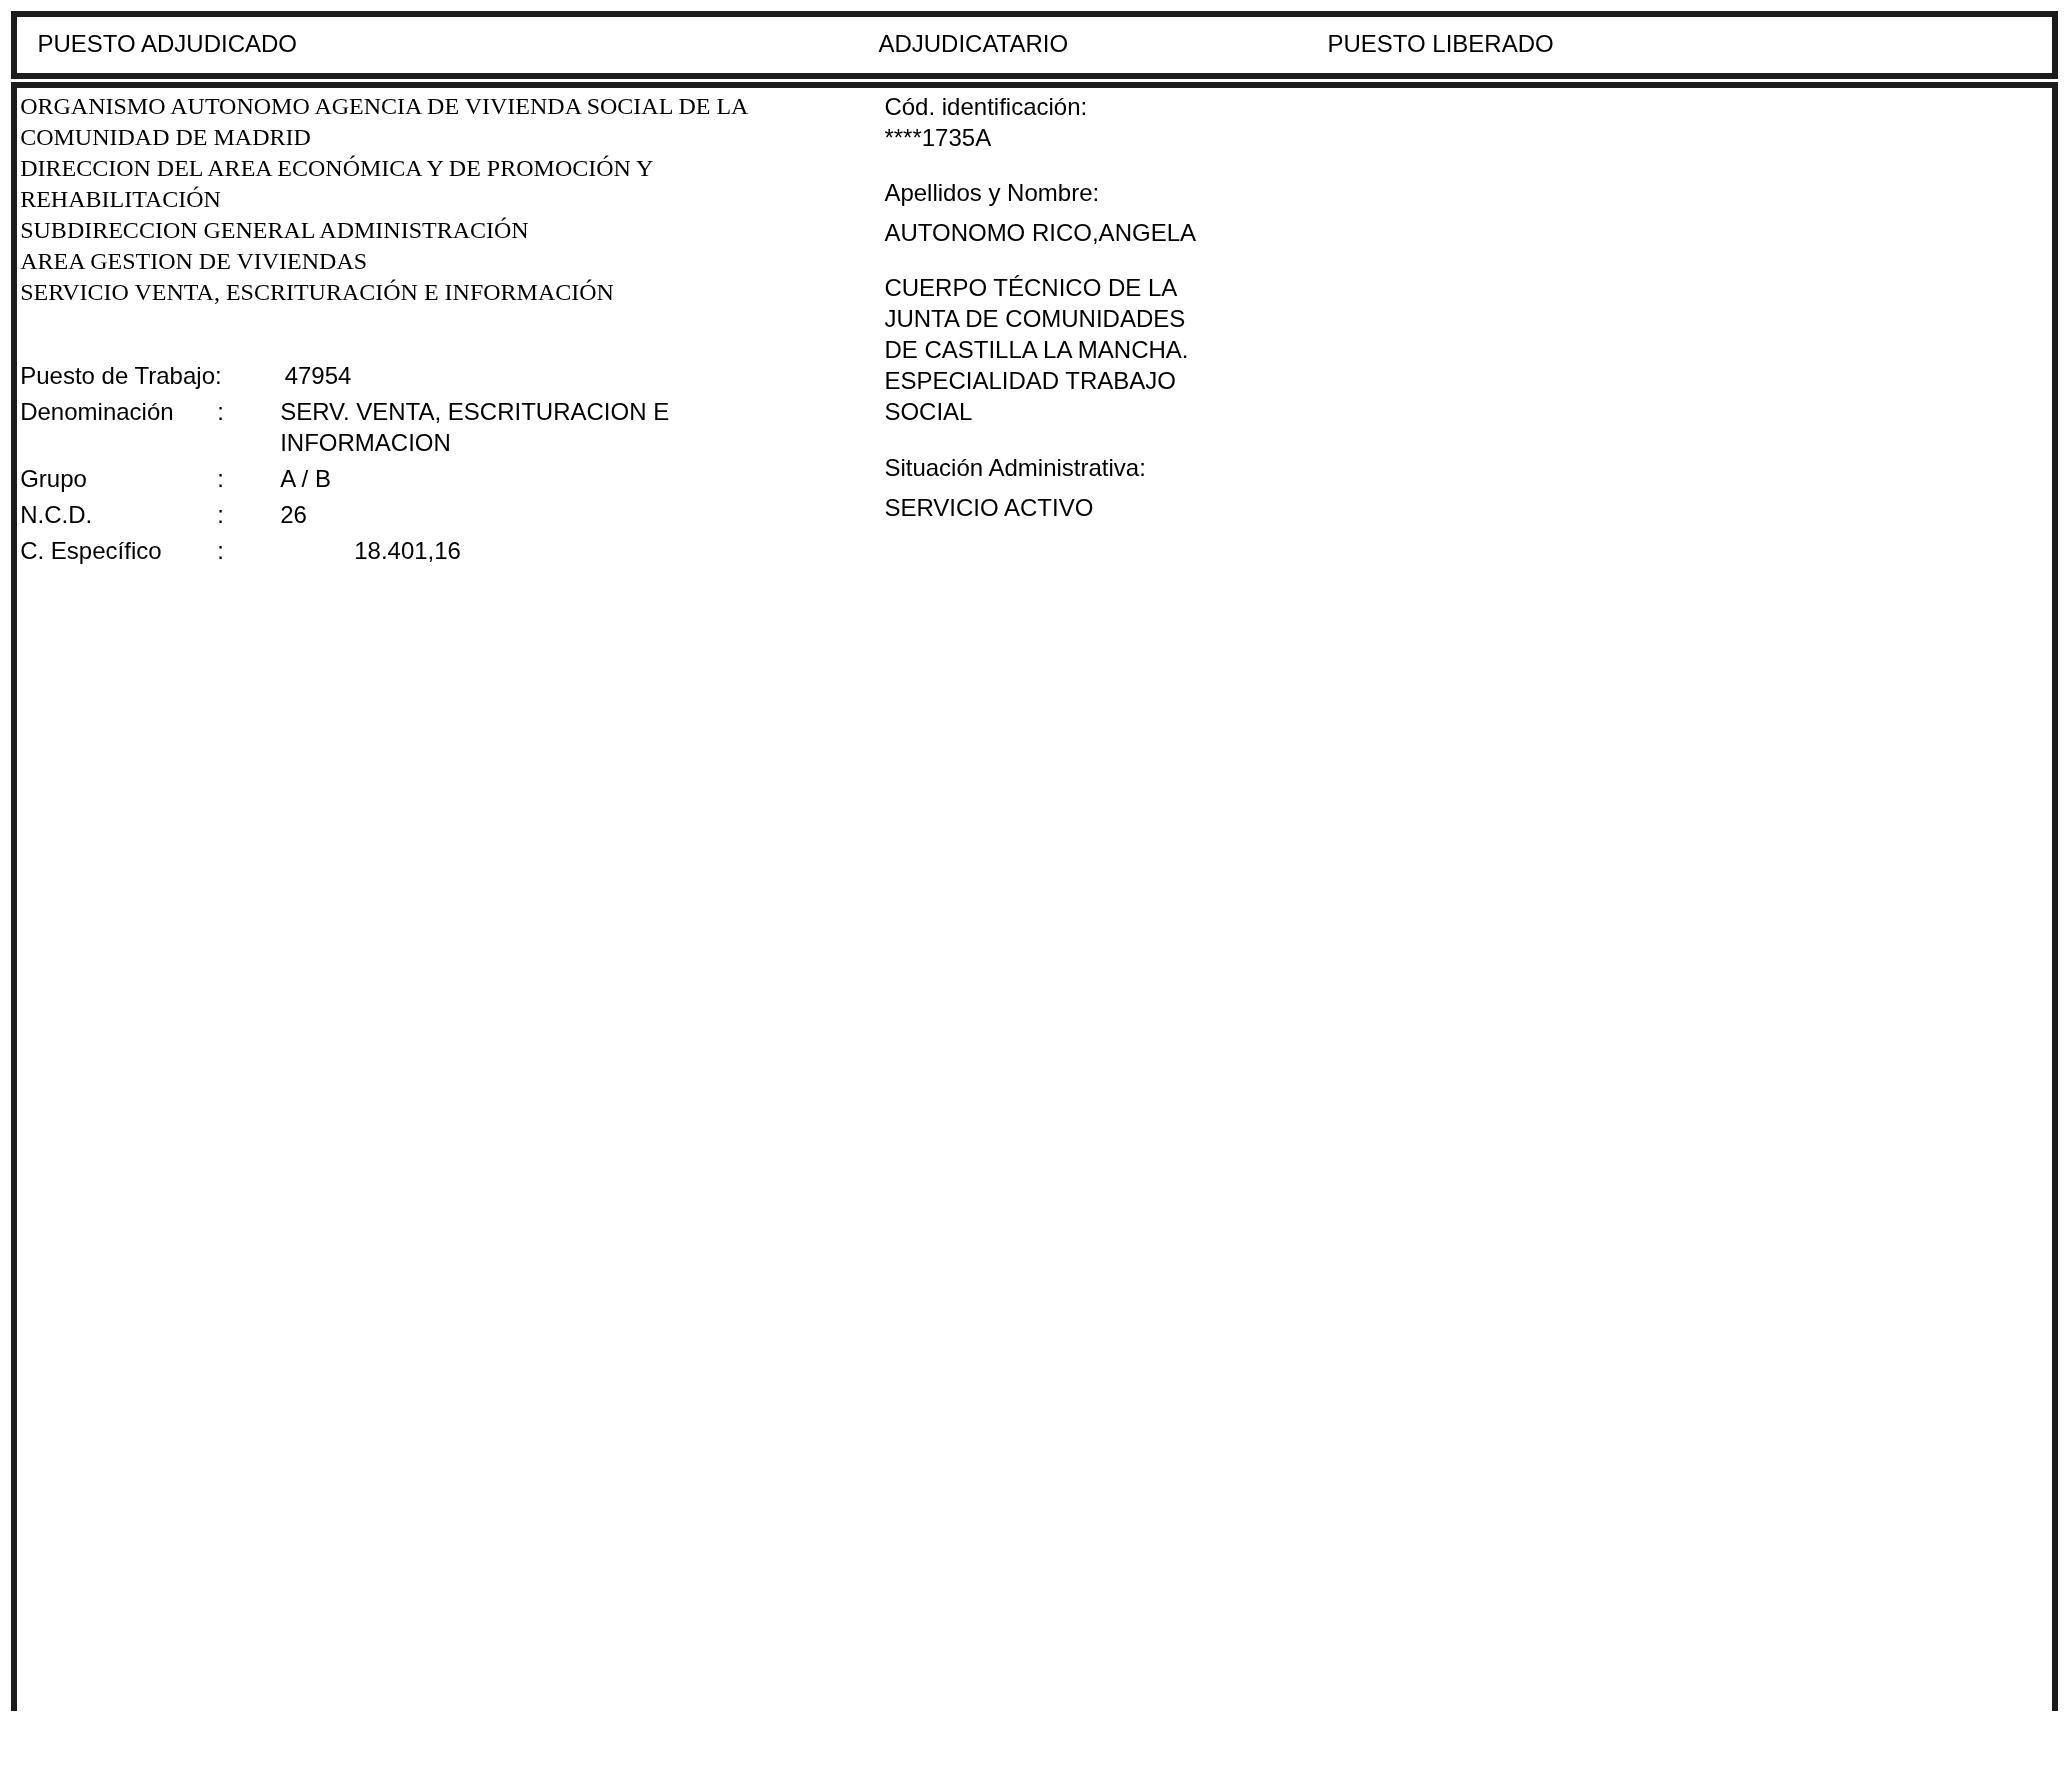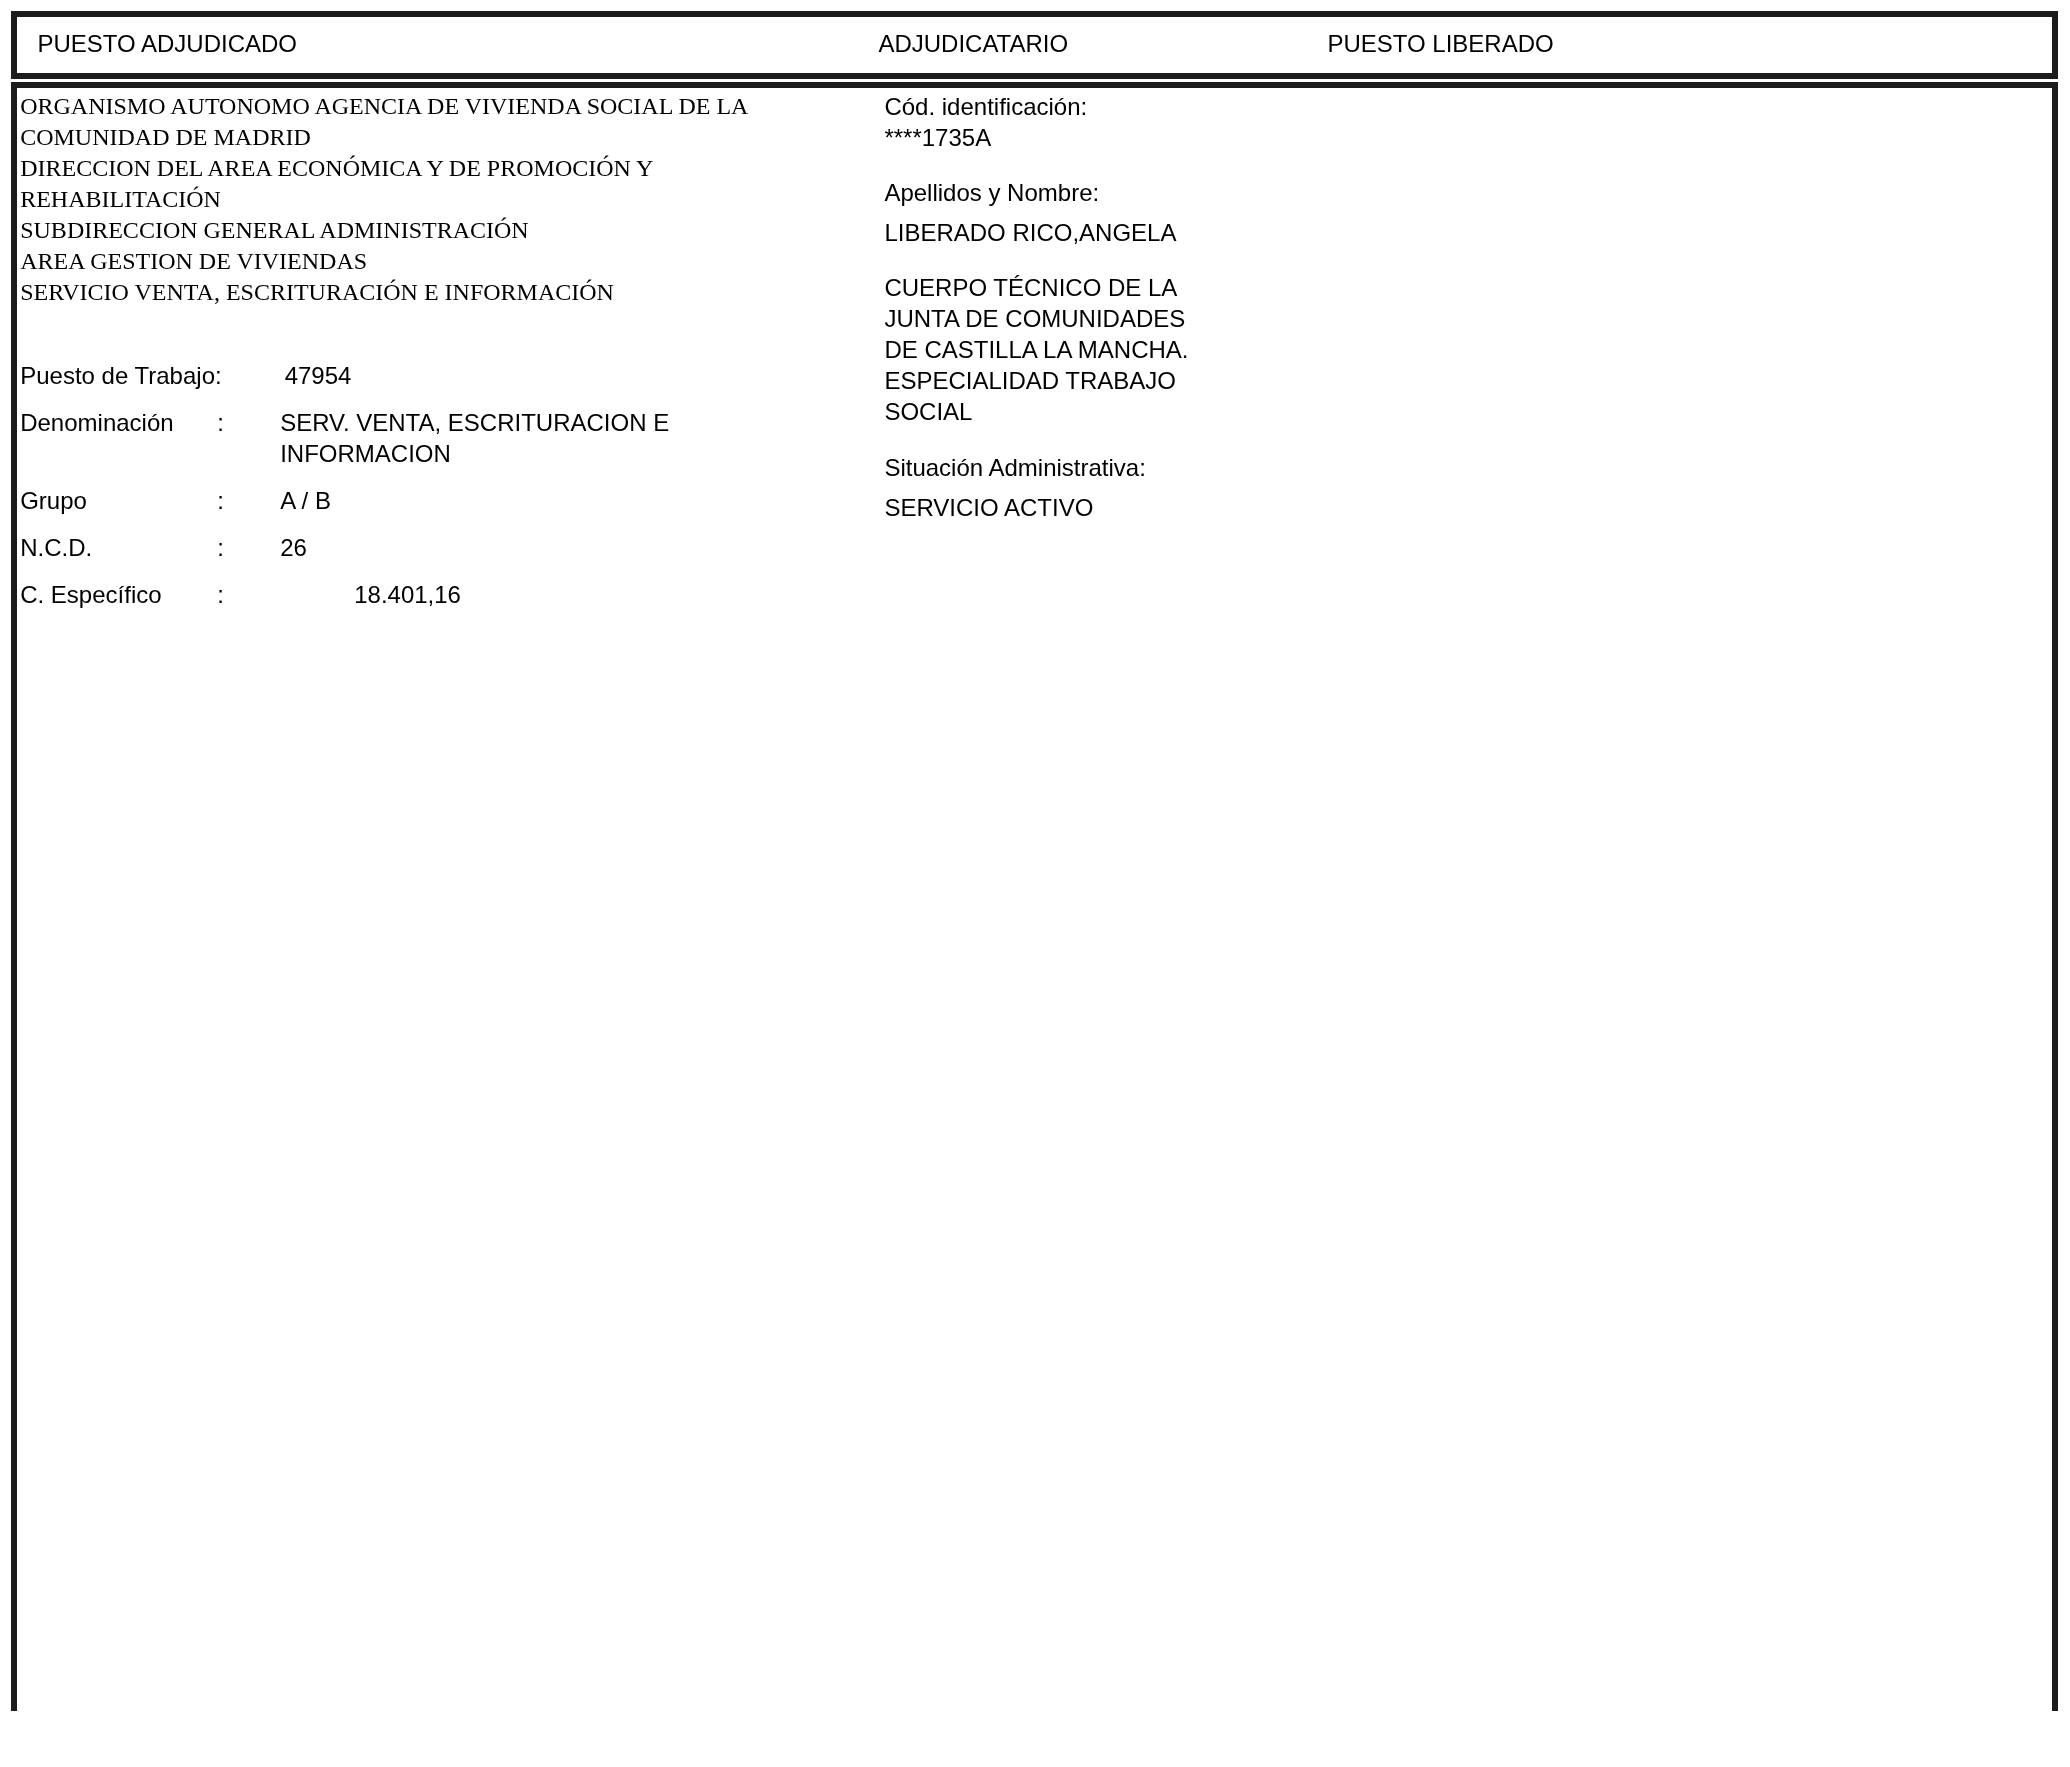--- a/index.html
+++ b/index.html
@@ -159,7 +159,7 @@
       </div>
       <div class="group">
         <div class="glabel">Apellidos y Nombre:</div>
-        <div class="gvalue">LIBERADO RICO,ANGELA</div>
+        <div class="gvalue">AUTONOMO RICO,ANGELA</div>
       </div>
       <div class="group">
         <div class="gvalue">CUERPO TÉCNICO DE LA

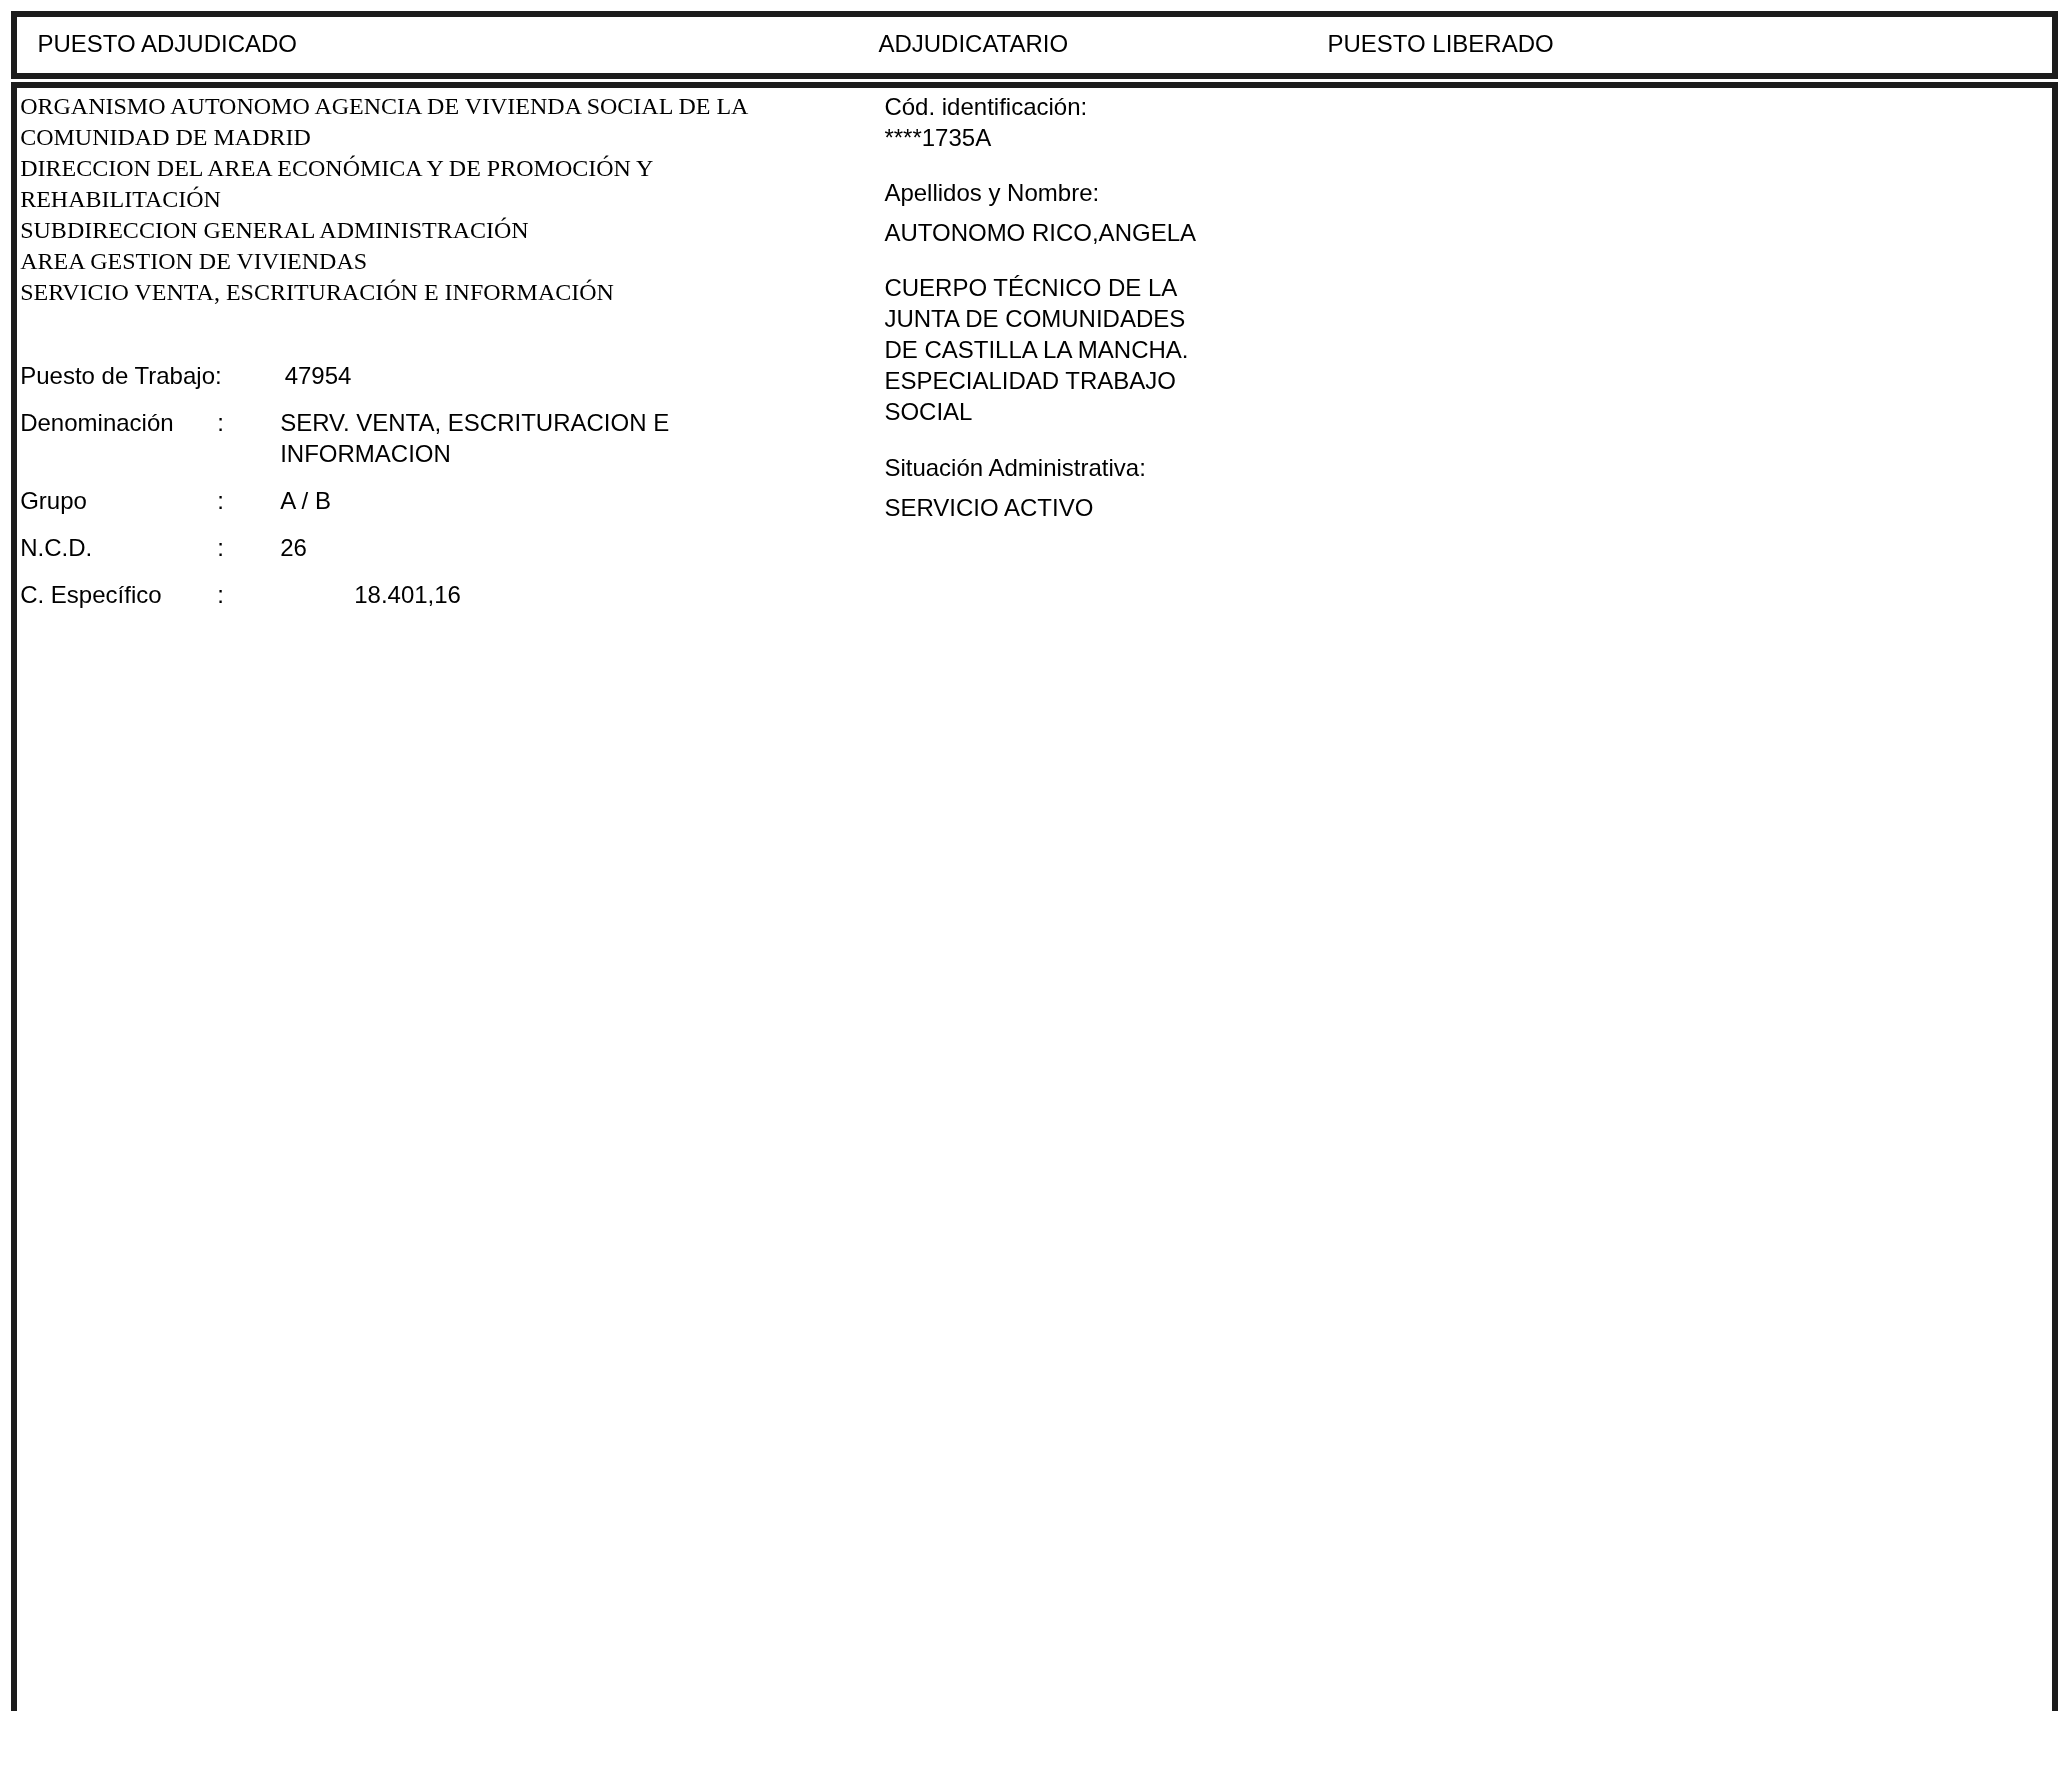--- a/index.html
+++ b/index.html
@@ -63,7 +63,7 @@
   .frow {
     display: flex;
     align-items: flex-start;
-    margin-top: 16px;
+    margin-top: 5px;
   }
   .frow:first-child { margin-top: 0; }
   .flabel {

